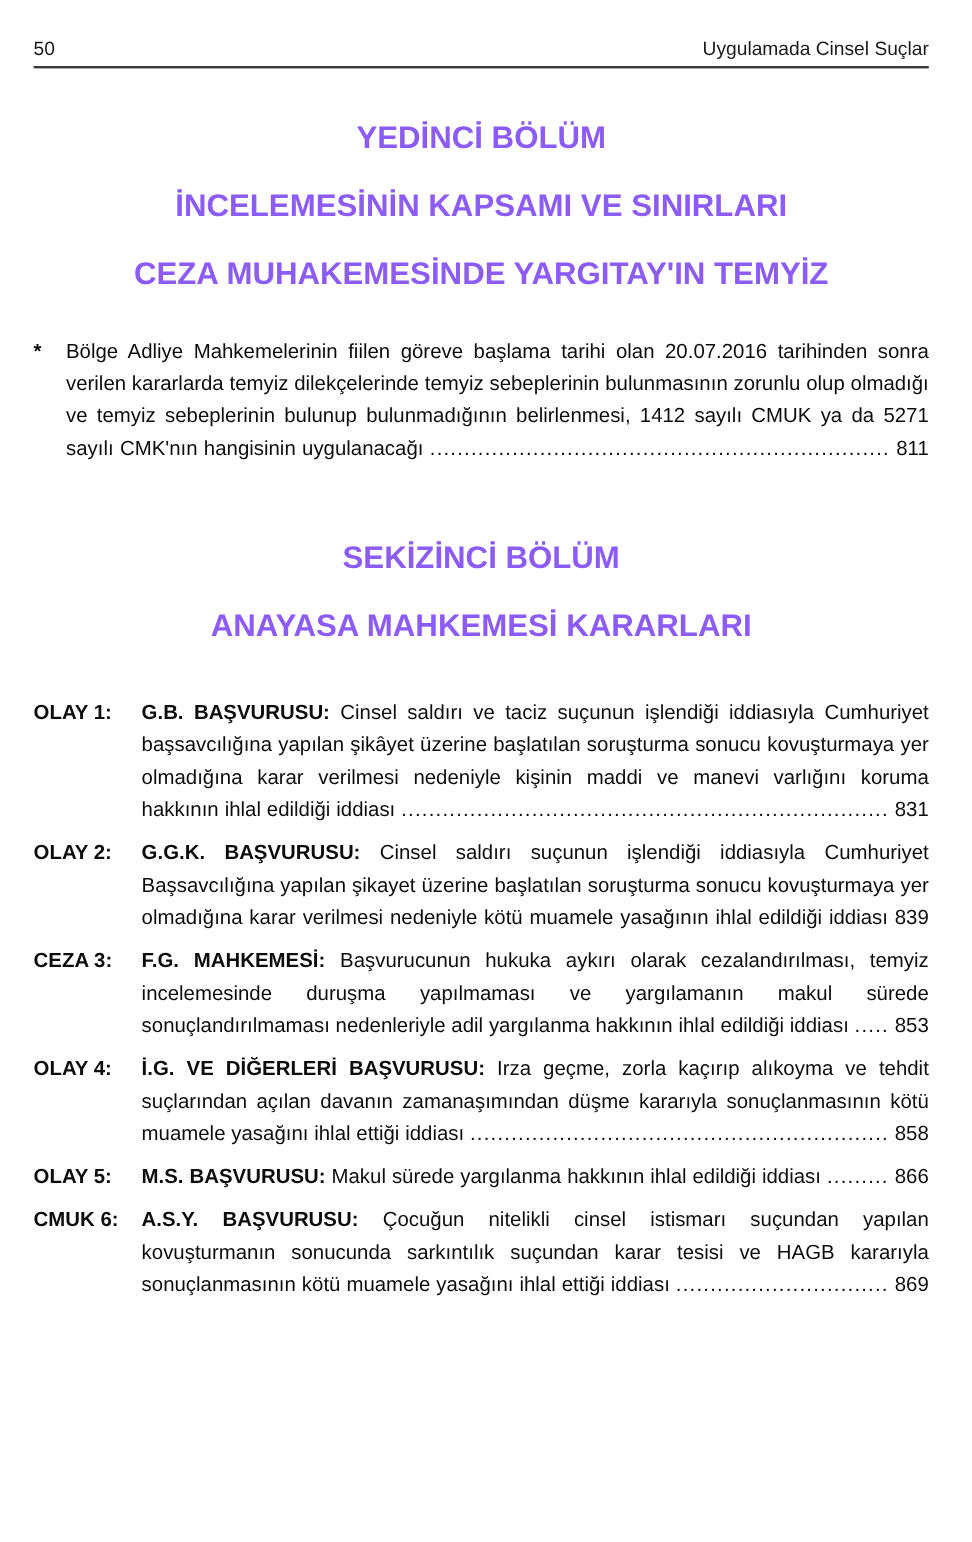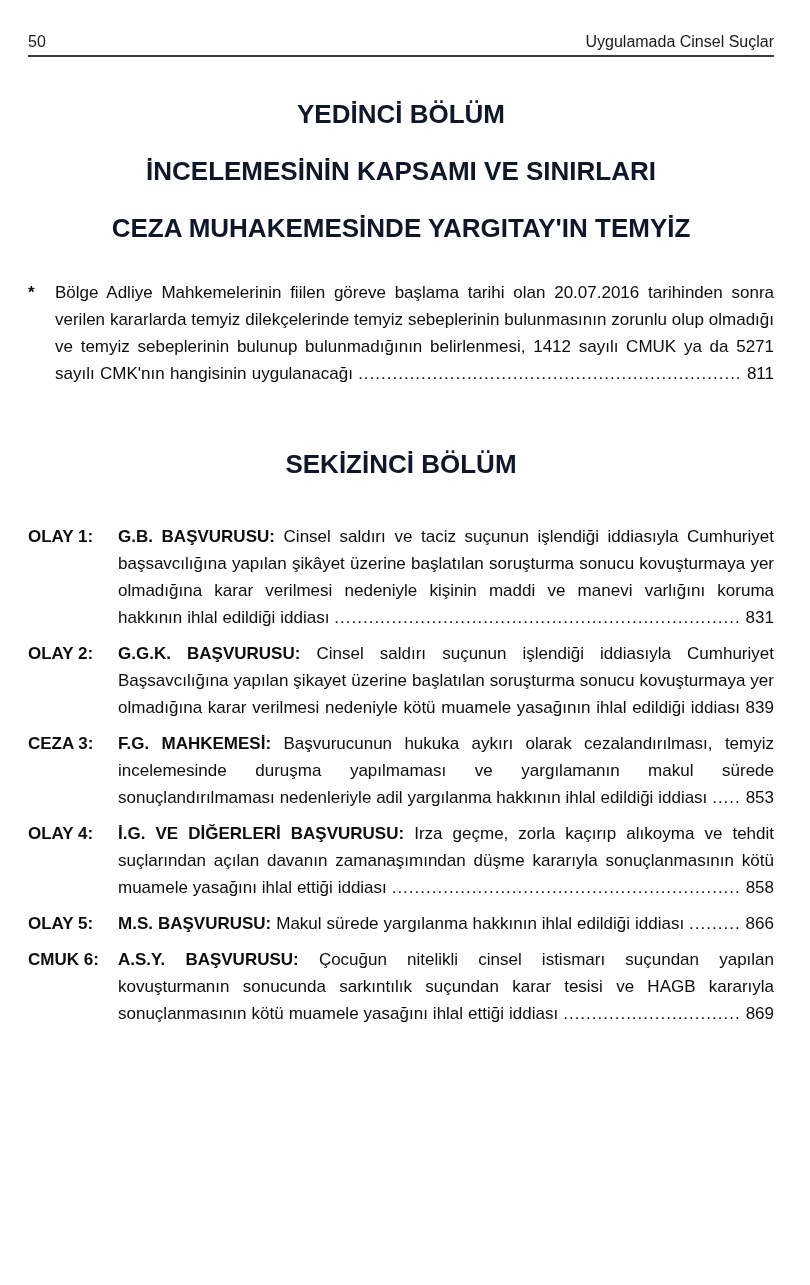--- a/index.html
+++ b/index.html
@@ -20,7 +20,7 @@
   .chapter-eight { margin-top: 62px; }
   .title-line {
     text-align: center; font-weight: bold; font-size: 26px; line-height: 30px;
-    margin: 0 0 27px 0; color: #0f172a;
+    margin: 0 0 27px 0; color: #8b5cf6;
   }
   .chapter .title-line:last-child { margin-bottom: 0; }
 

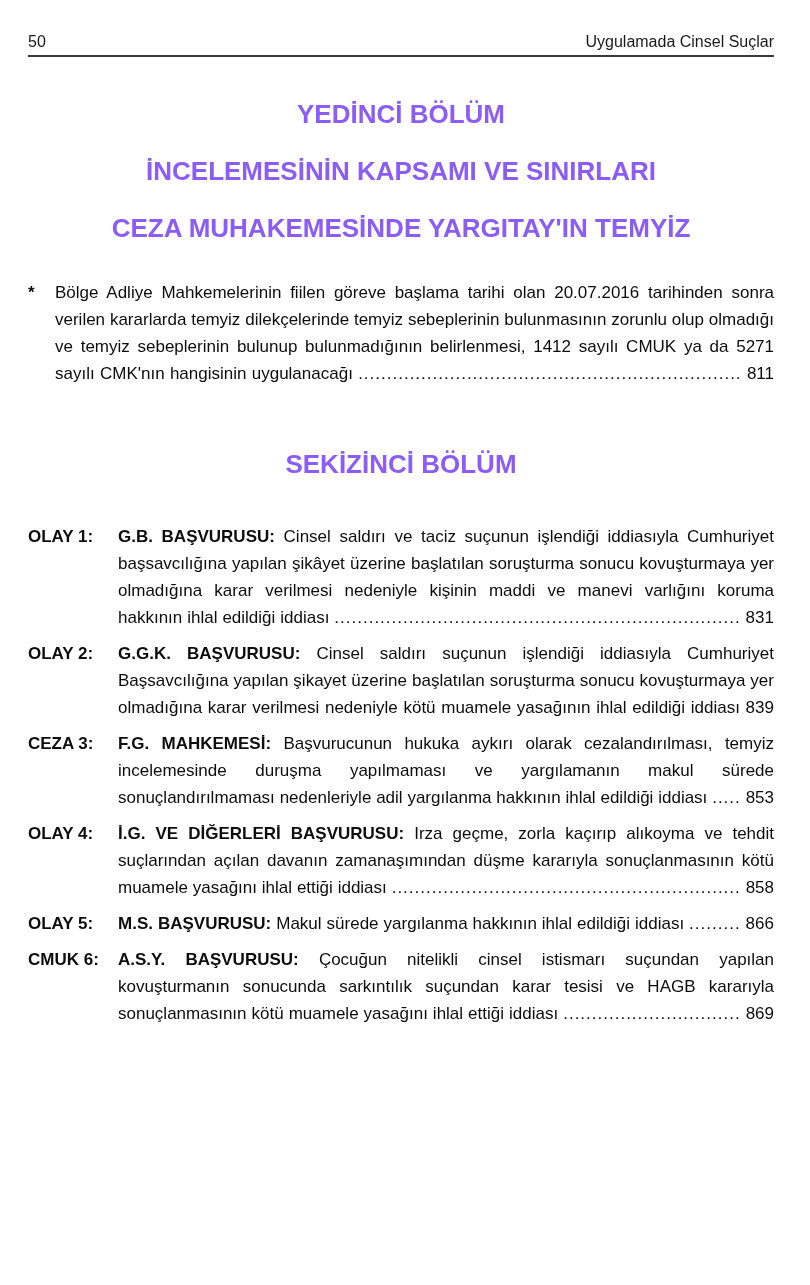--- a/index.html
+++ b/index.html
@@ -69,6 +69,7 @@
 
   <section class="chapter chapter-eight">
     <div class="title-line">SEKİZİNCİ BÖLÜM</div>
+    <div class="title-line">ANAYASA MAHKEMESİ KARARLARI</div>
   </section>
 
   <div class="toc olay-toc">

